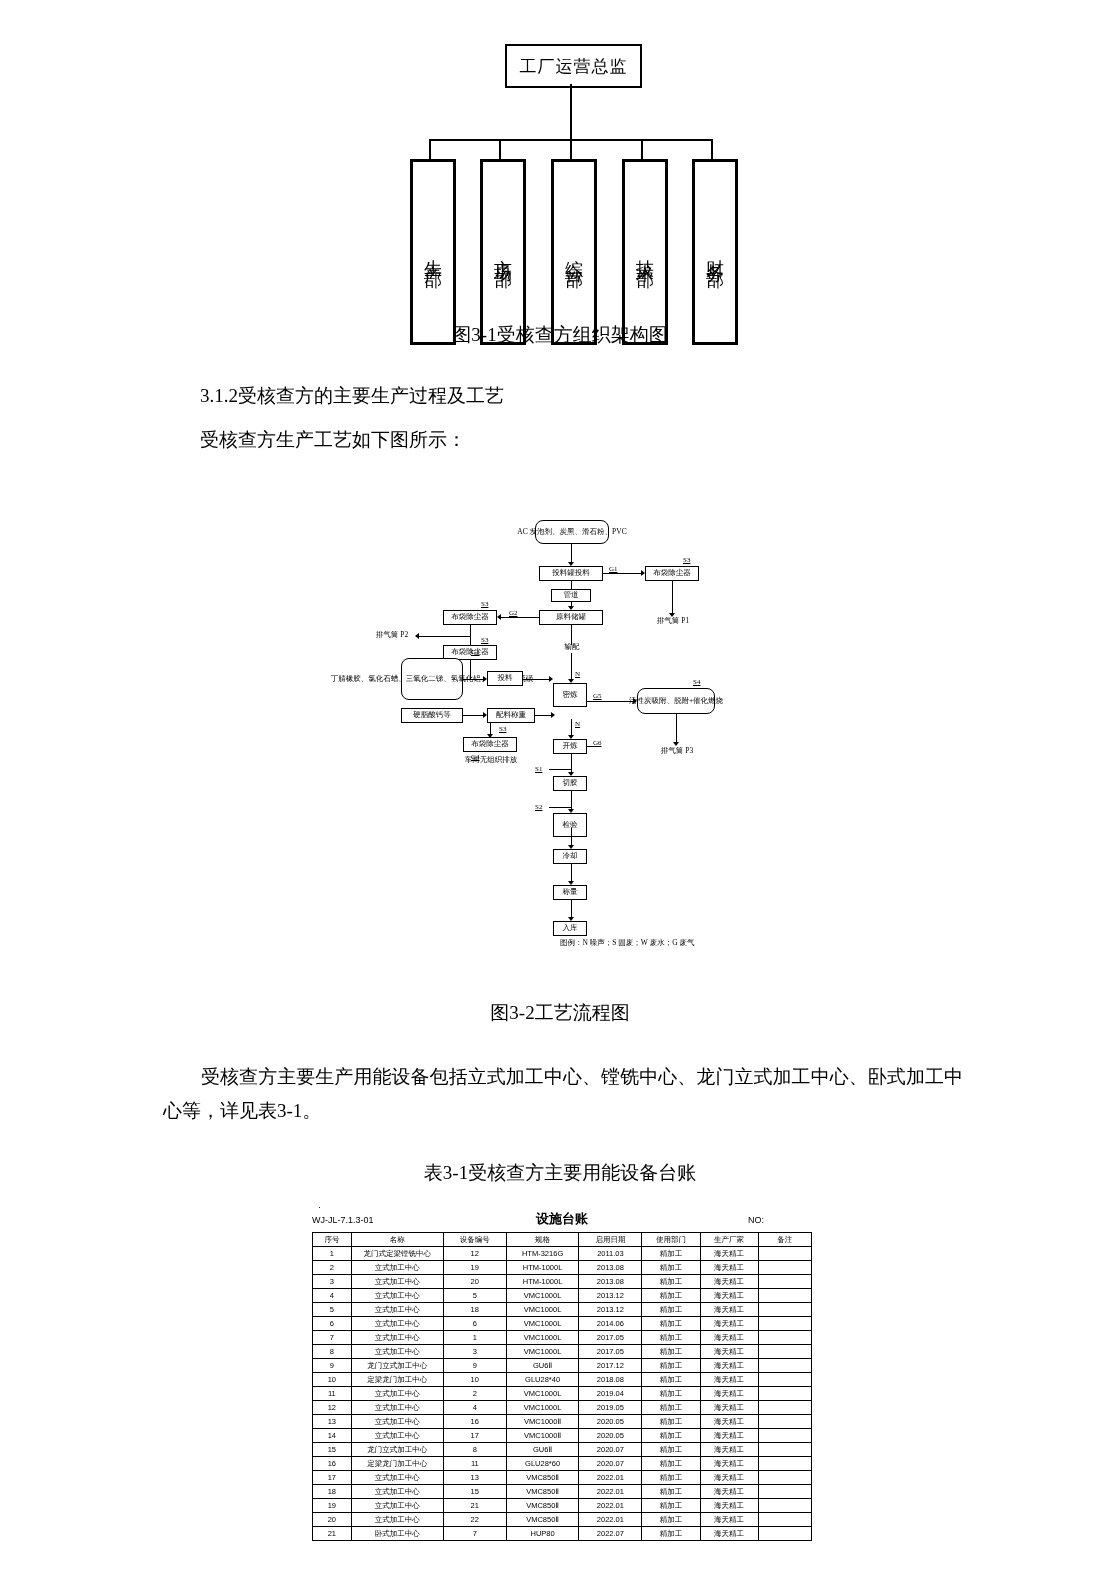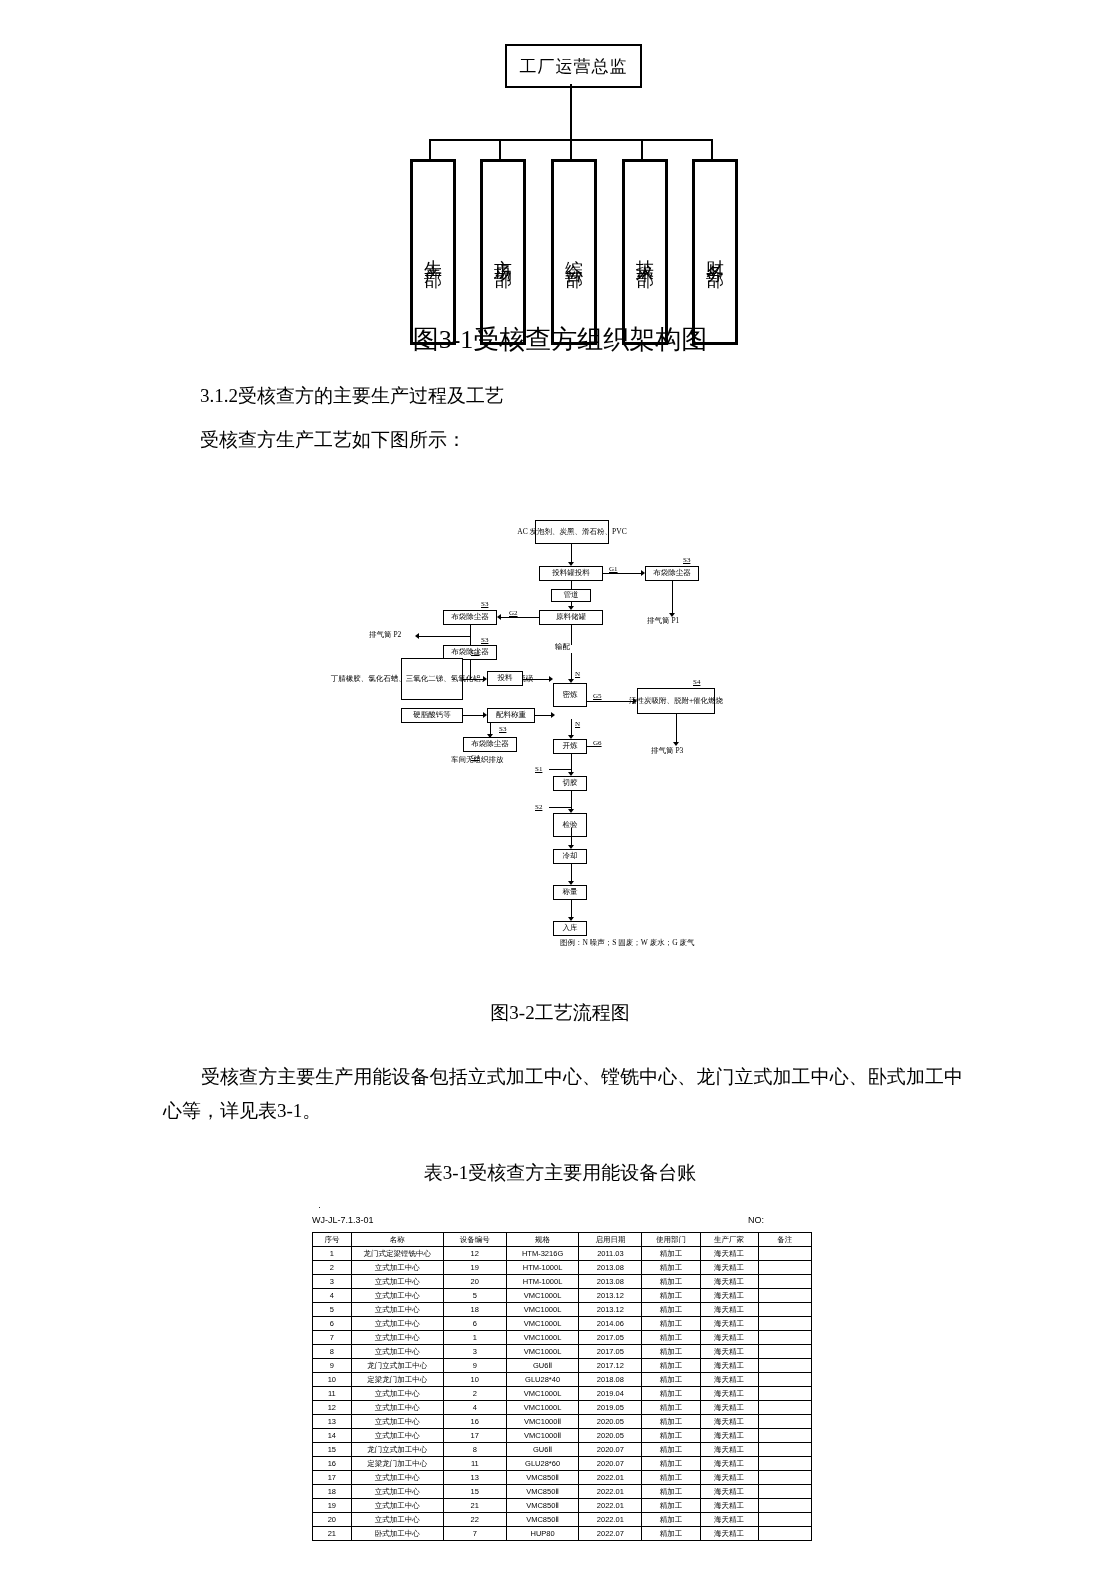--- a/index.html
+++ b/index.html
@@ -67,7 +67,7 @@
   }
   .fig-caption {
     text-align: center;
-    font-size: 26px;
+    font-size: 19px;
   }
   #fig31 {
     position: absolute;

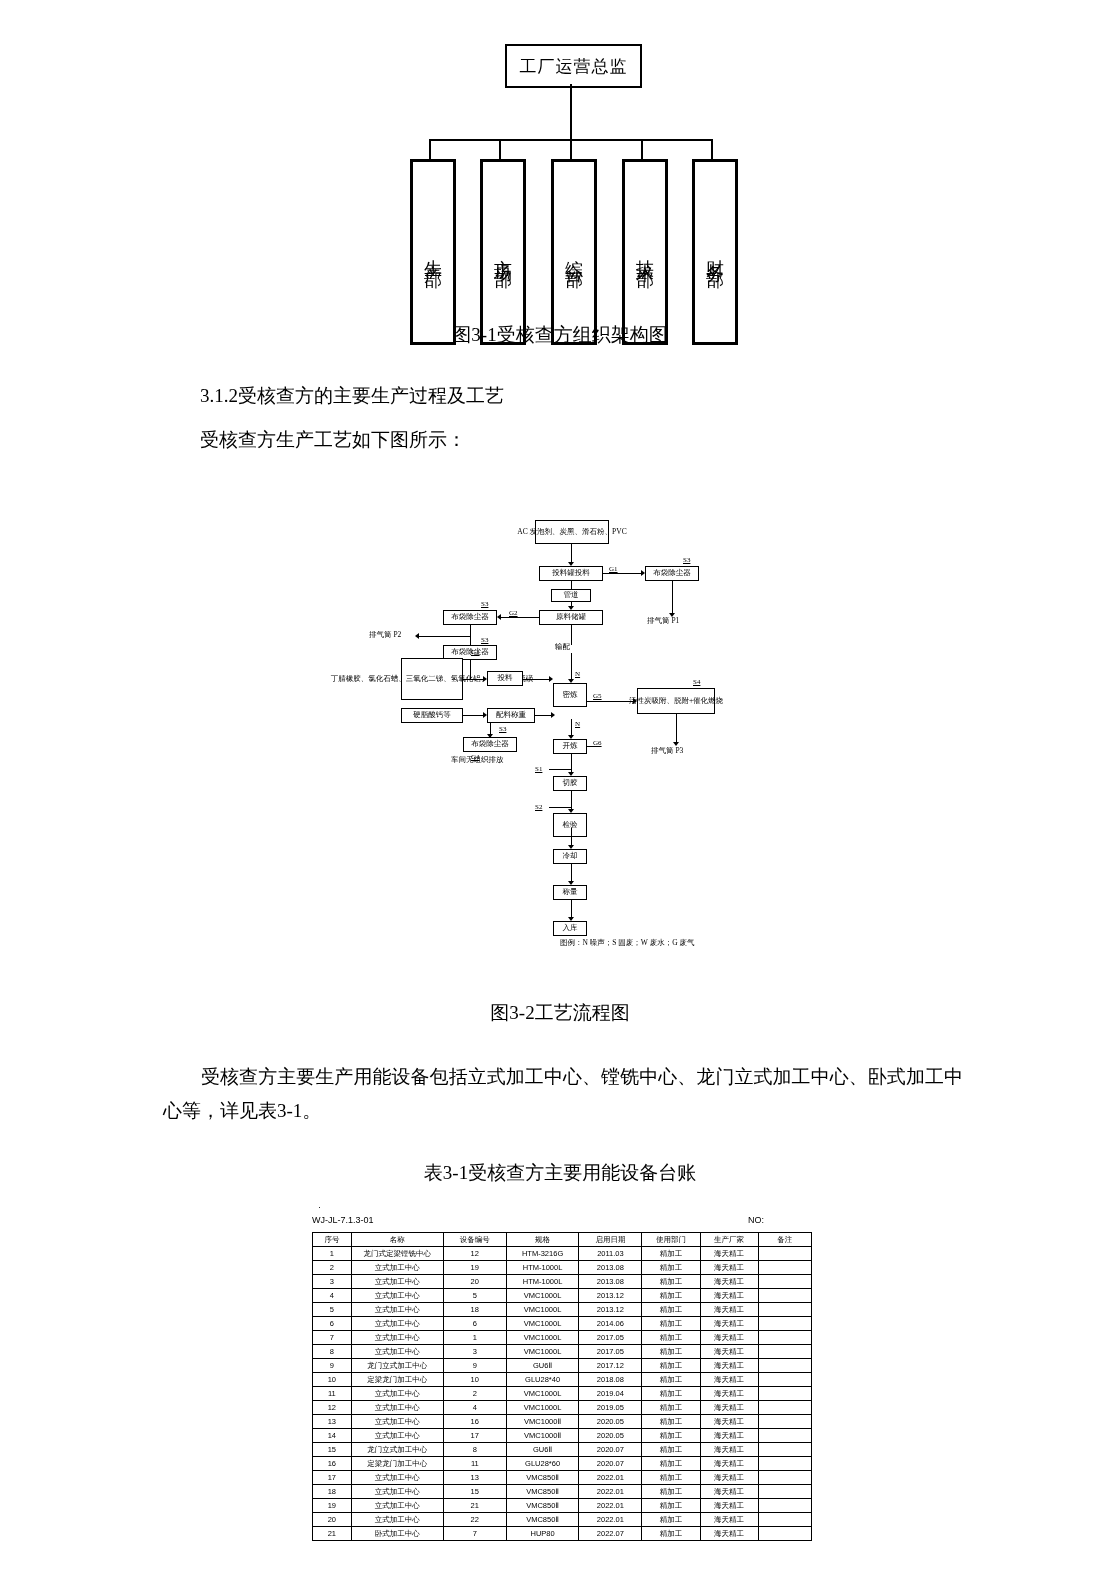--- a/index.html
+++ b/index.html
@@ -130,9 +130,10 @@
   }
   .ftext {
     position: absolute;
-    text-align: left;
+    text-align: center;
     line-height: 1.15;
     white-space: nowrap;
+    border-radius: 8px;
   }
   .vline { position: absolute; width: 1px; background: #000; }
   .hline { position: absolute; height: 1px; background: #000; }

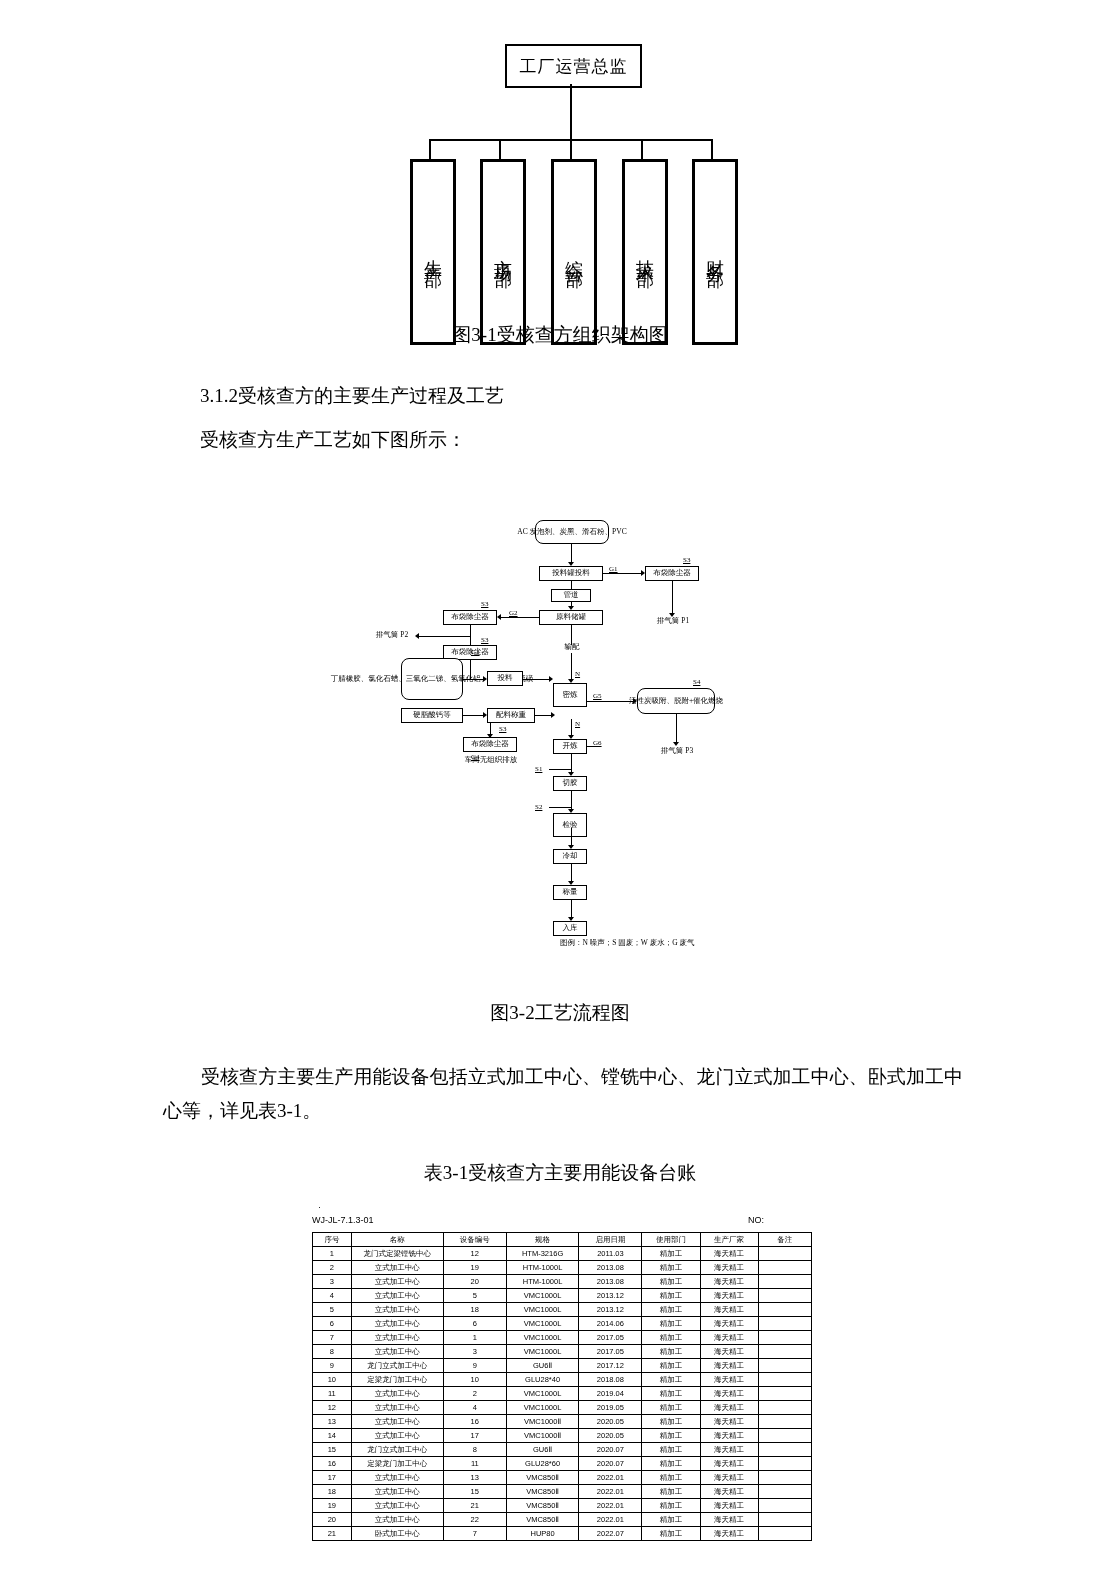--- a/index.html
+++ b/index.html
@@ -375,6 +375,7 @@
   <div class="ledger-head">
     <span class="ledger-dot">·</span>
     <span class="ledger-code">WJ-JL-7.1.3-01</span>
+    <span class="ledger-title">设施台账</span>
     <span class="ledger-no">NO:</span>
   </div>
   <table class="ledger-tbl">

